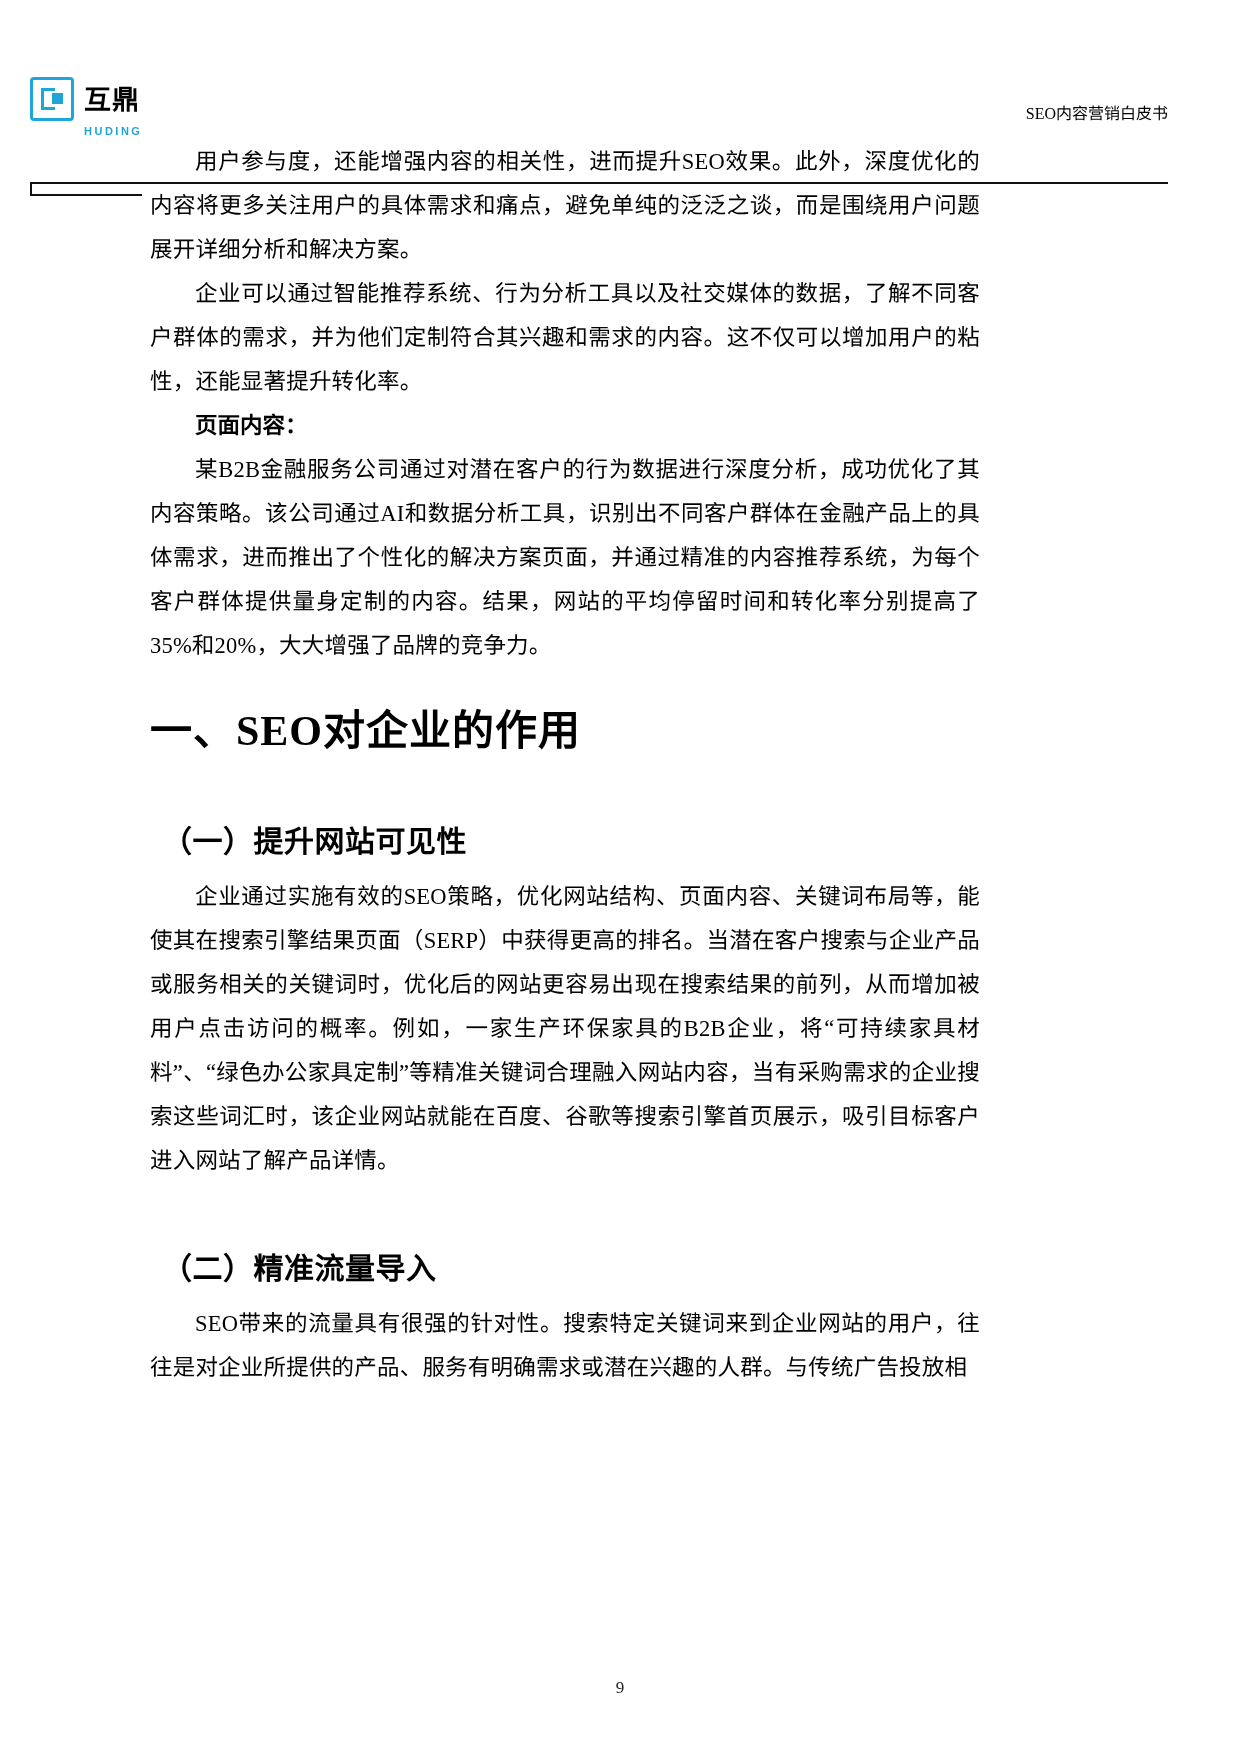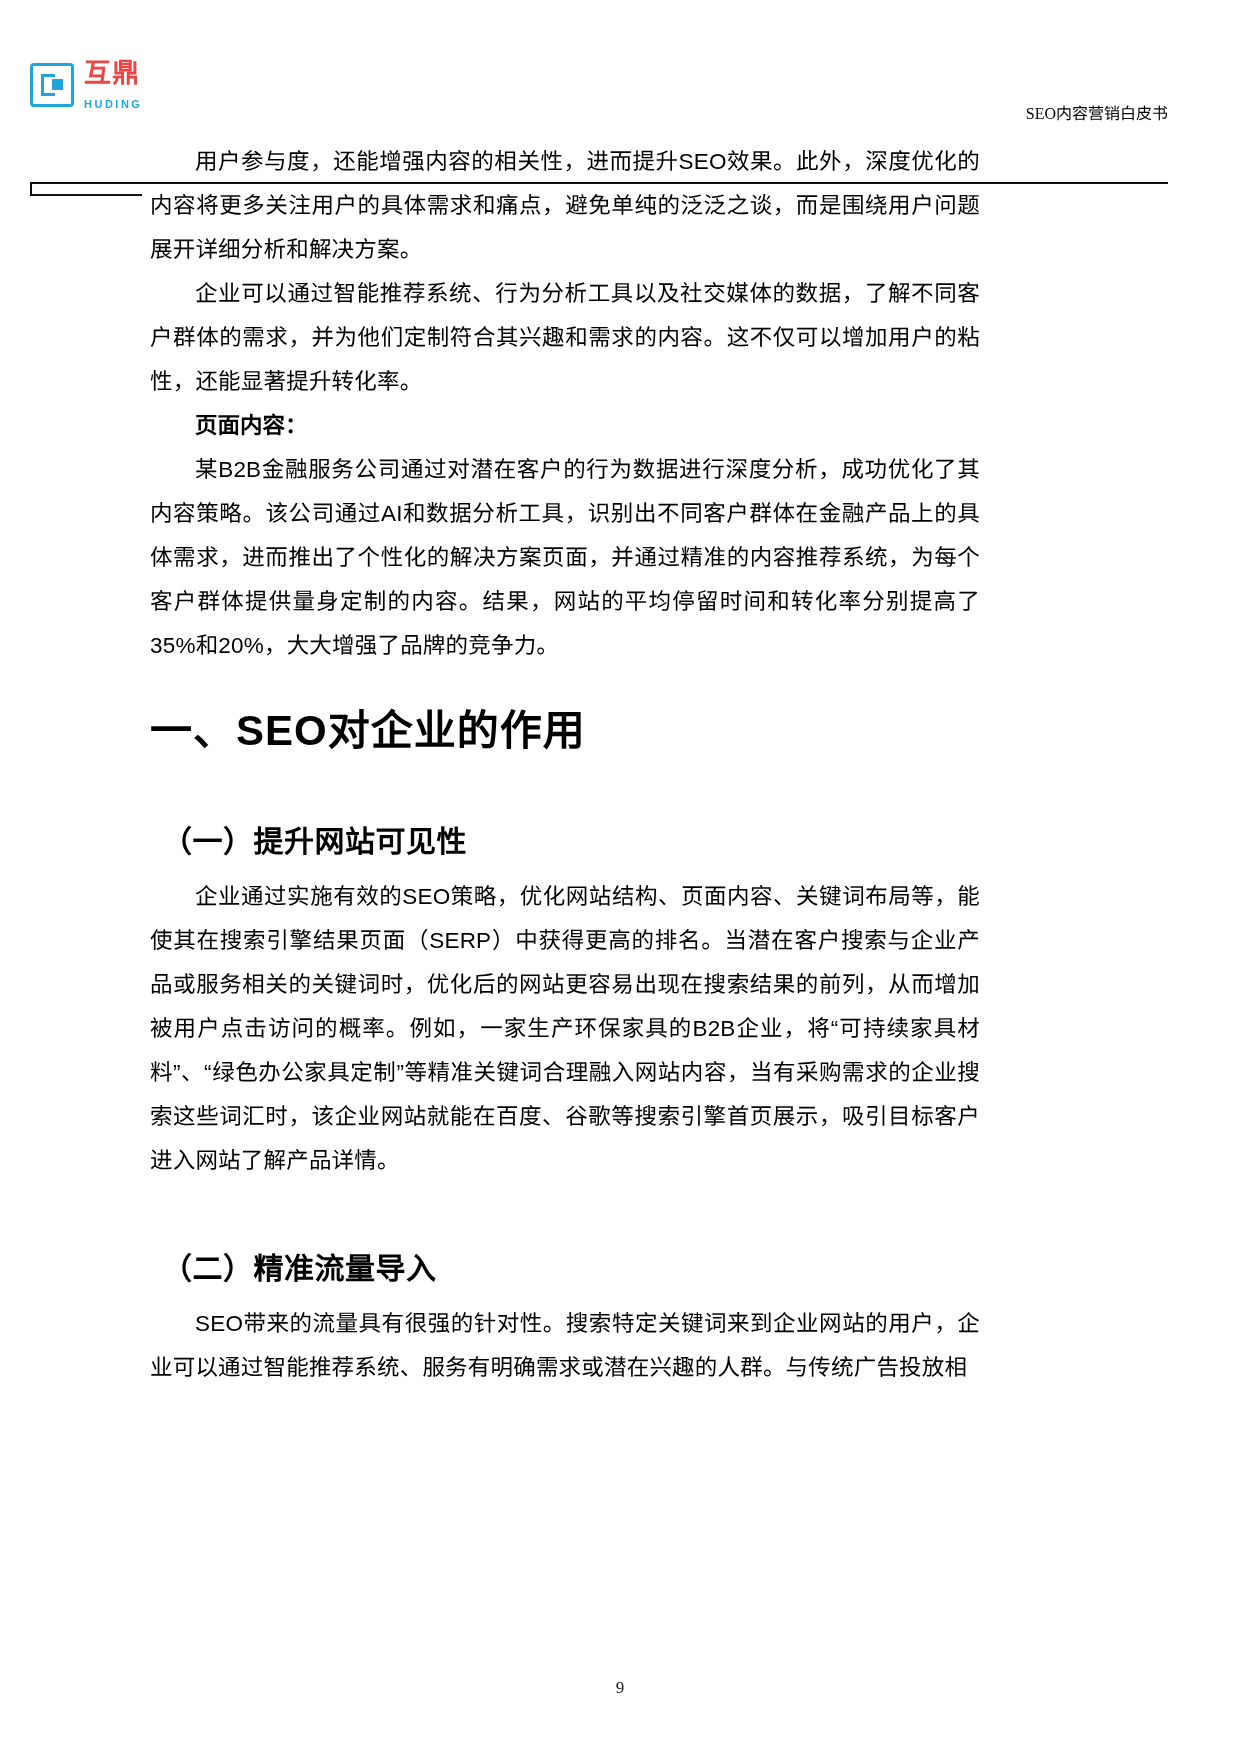--- a/index.html
+++ b/index.html
@@ -70,8 +70,9 @@
   .logo-cn {
     font-size: 27px;
     font-weight: bold;
-    color: #ef4444;
+    color: #000000;
     letter-spacing: 1px;
+    margin-top: 27px;
   }
   .logo-en {
     font-size: 11px;

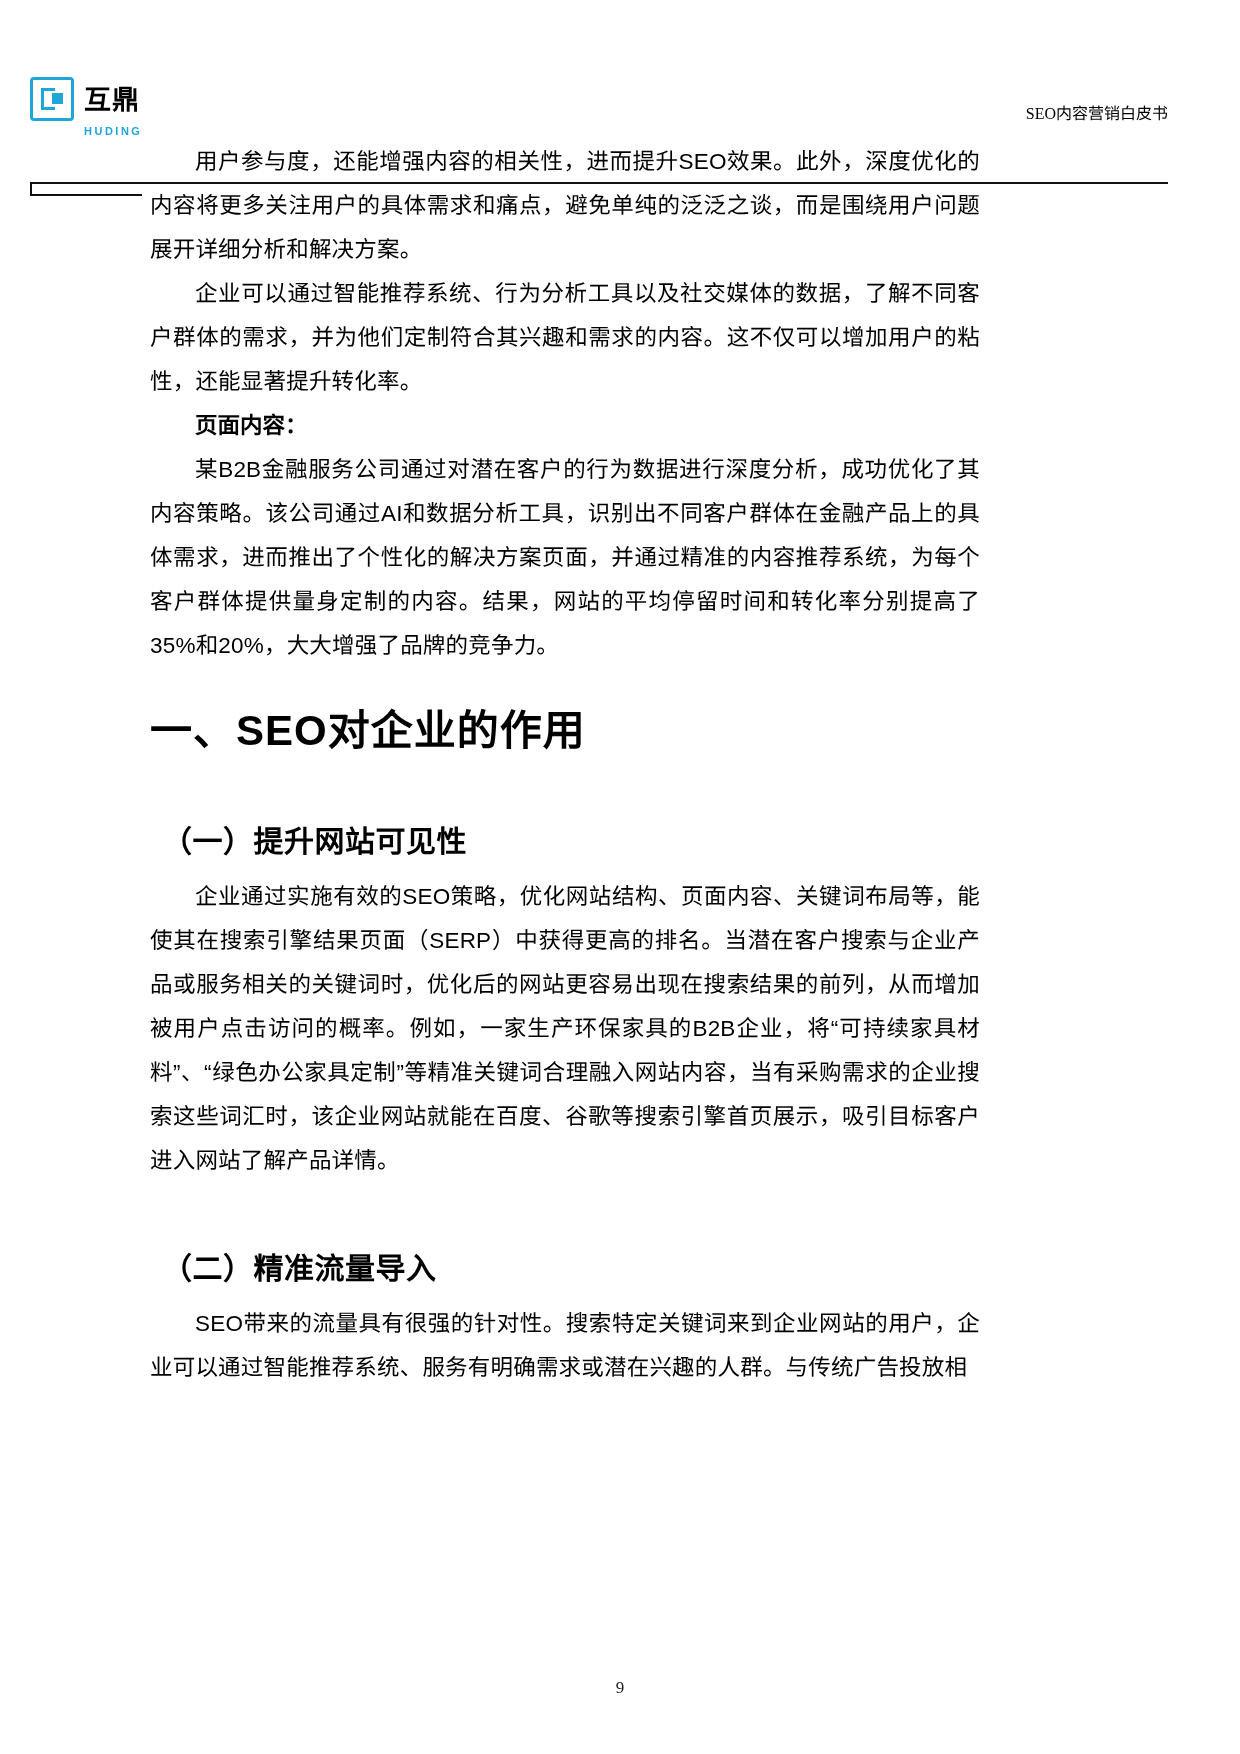--- a/index.html
+++ b/index.html
@@ -114,6 +114,7 @@
     left: 150px;
     top: 140px;
     width: 830px;
+    font-family: Liberation Serif, serif;
   }
   p.para {
     margin: 0 0 0 0;

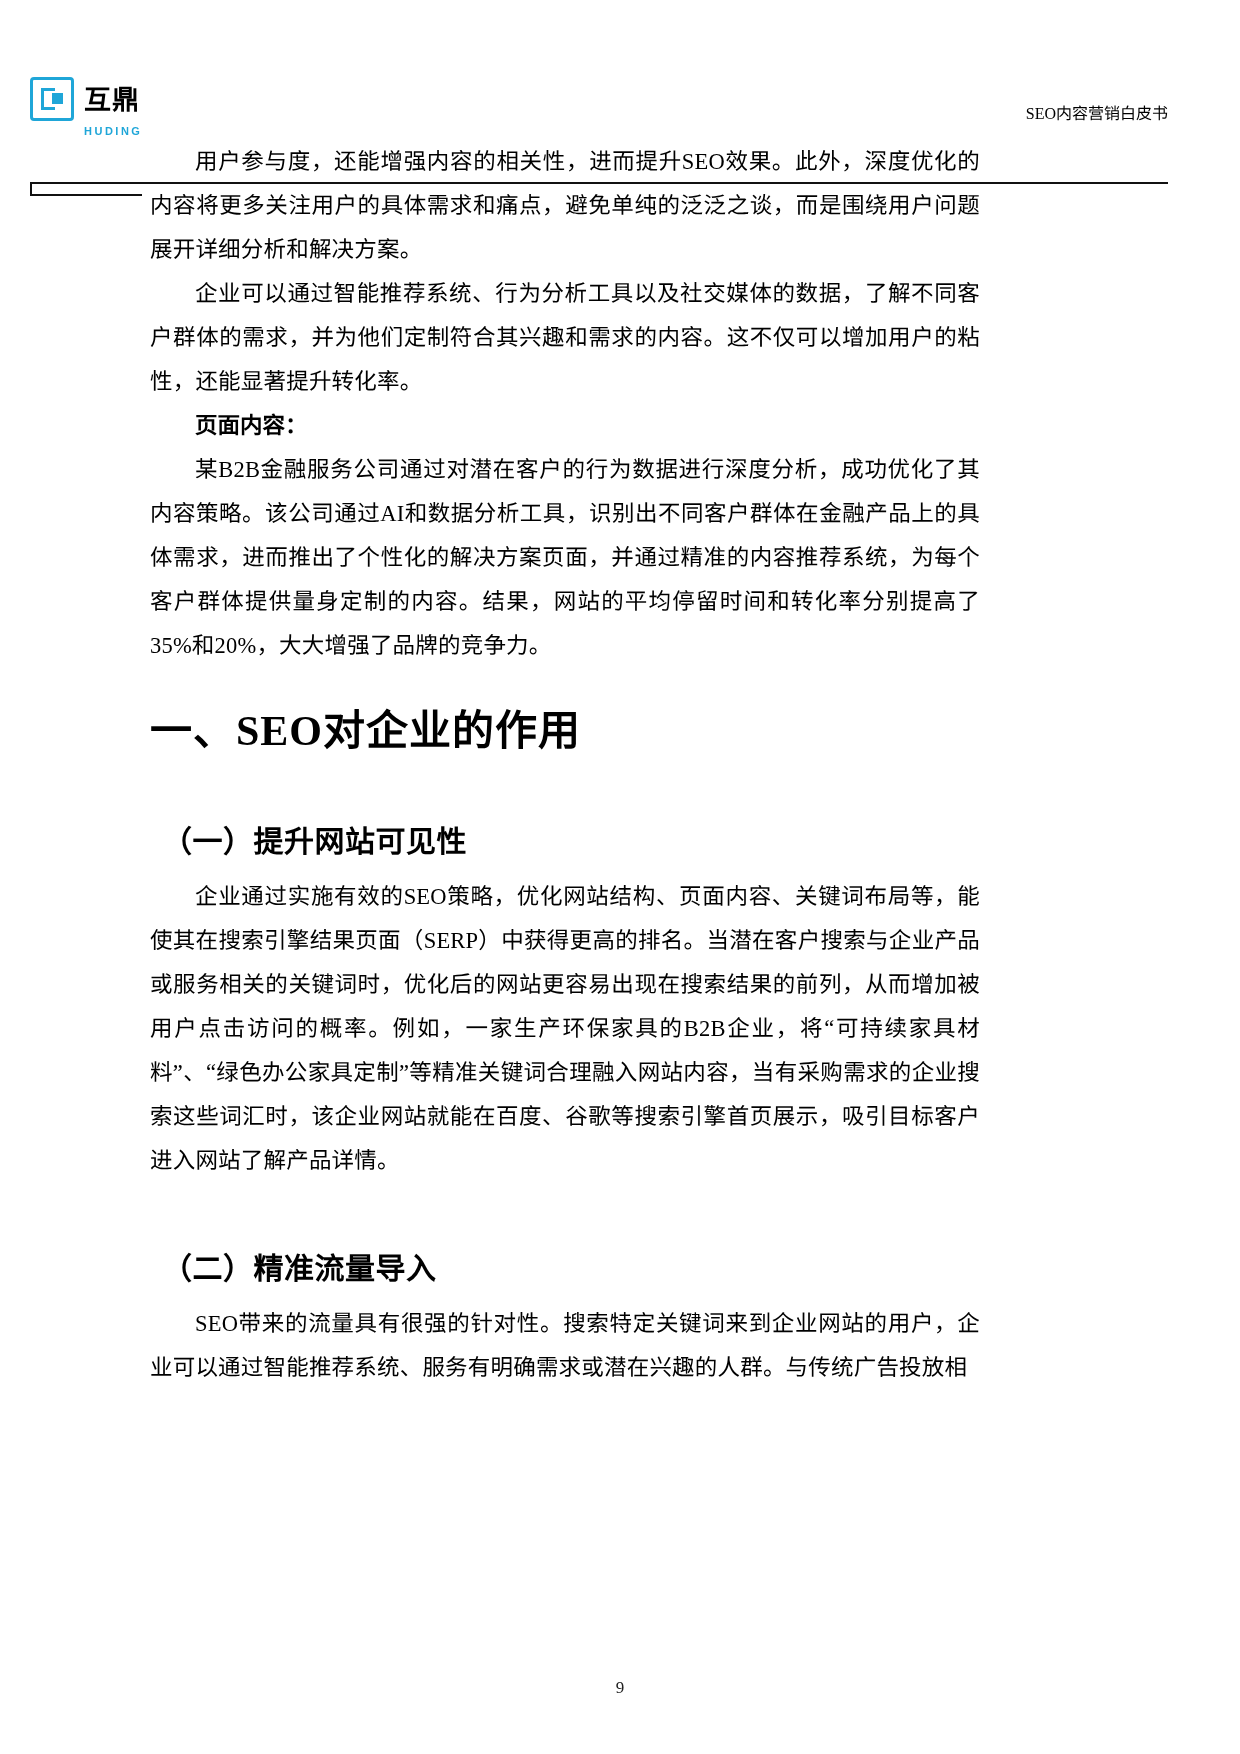--- a/index.html
+++ b/index.html
@@ -194,7 +194,7 @@
 
     <h2 class="section">（二）精准流量导入</h2>
     <div class="gap-sm"></div>
-    <p class="para">SEO带来的流量具有很强的针对性。搜索特定关键词来到企业网站的用户，企业可以通过智能推荐系统、服务有明确需求或潜在兴趣的人群。与传统广告投放相</p>
+    <p class="para">SEO带来的流量具有很强的针对性。搜索特定关键词来到企业网站的用户，往往是对企业所提供的产品、服务有明确需求或潜在兴趣的人群。与传统广告投放相</p>
 
   </div>
 

